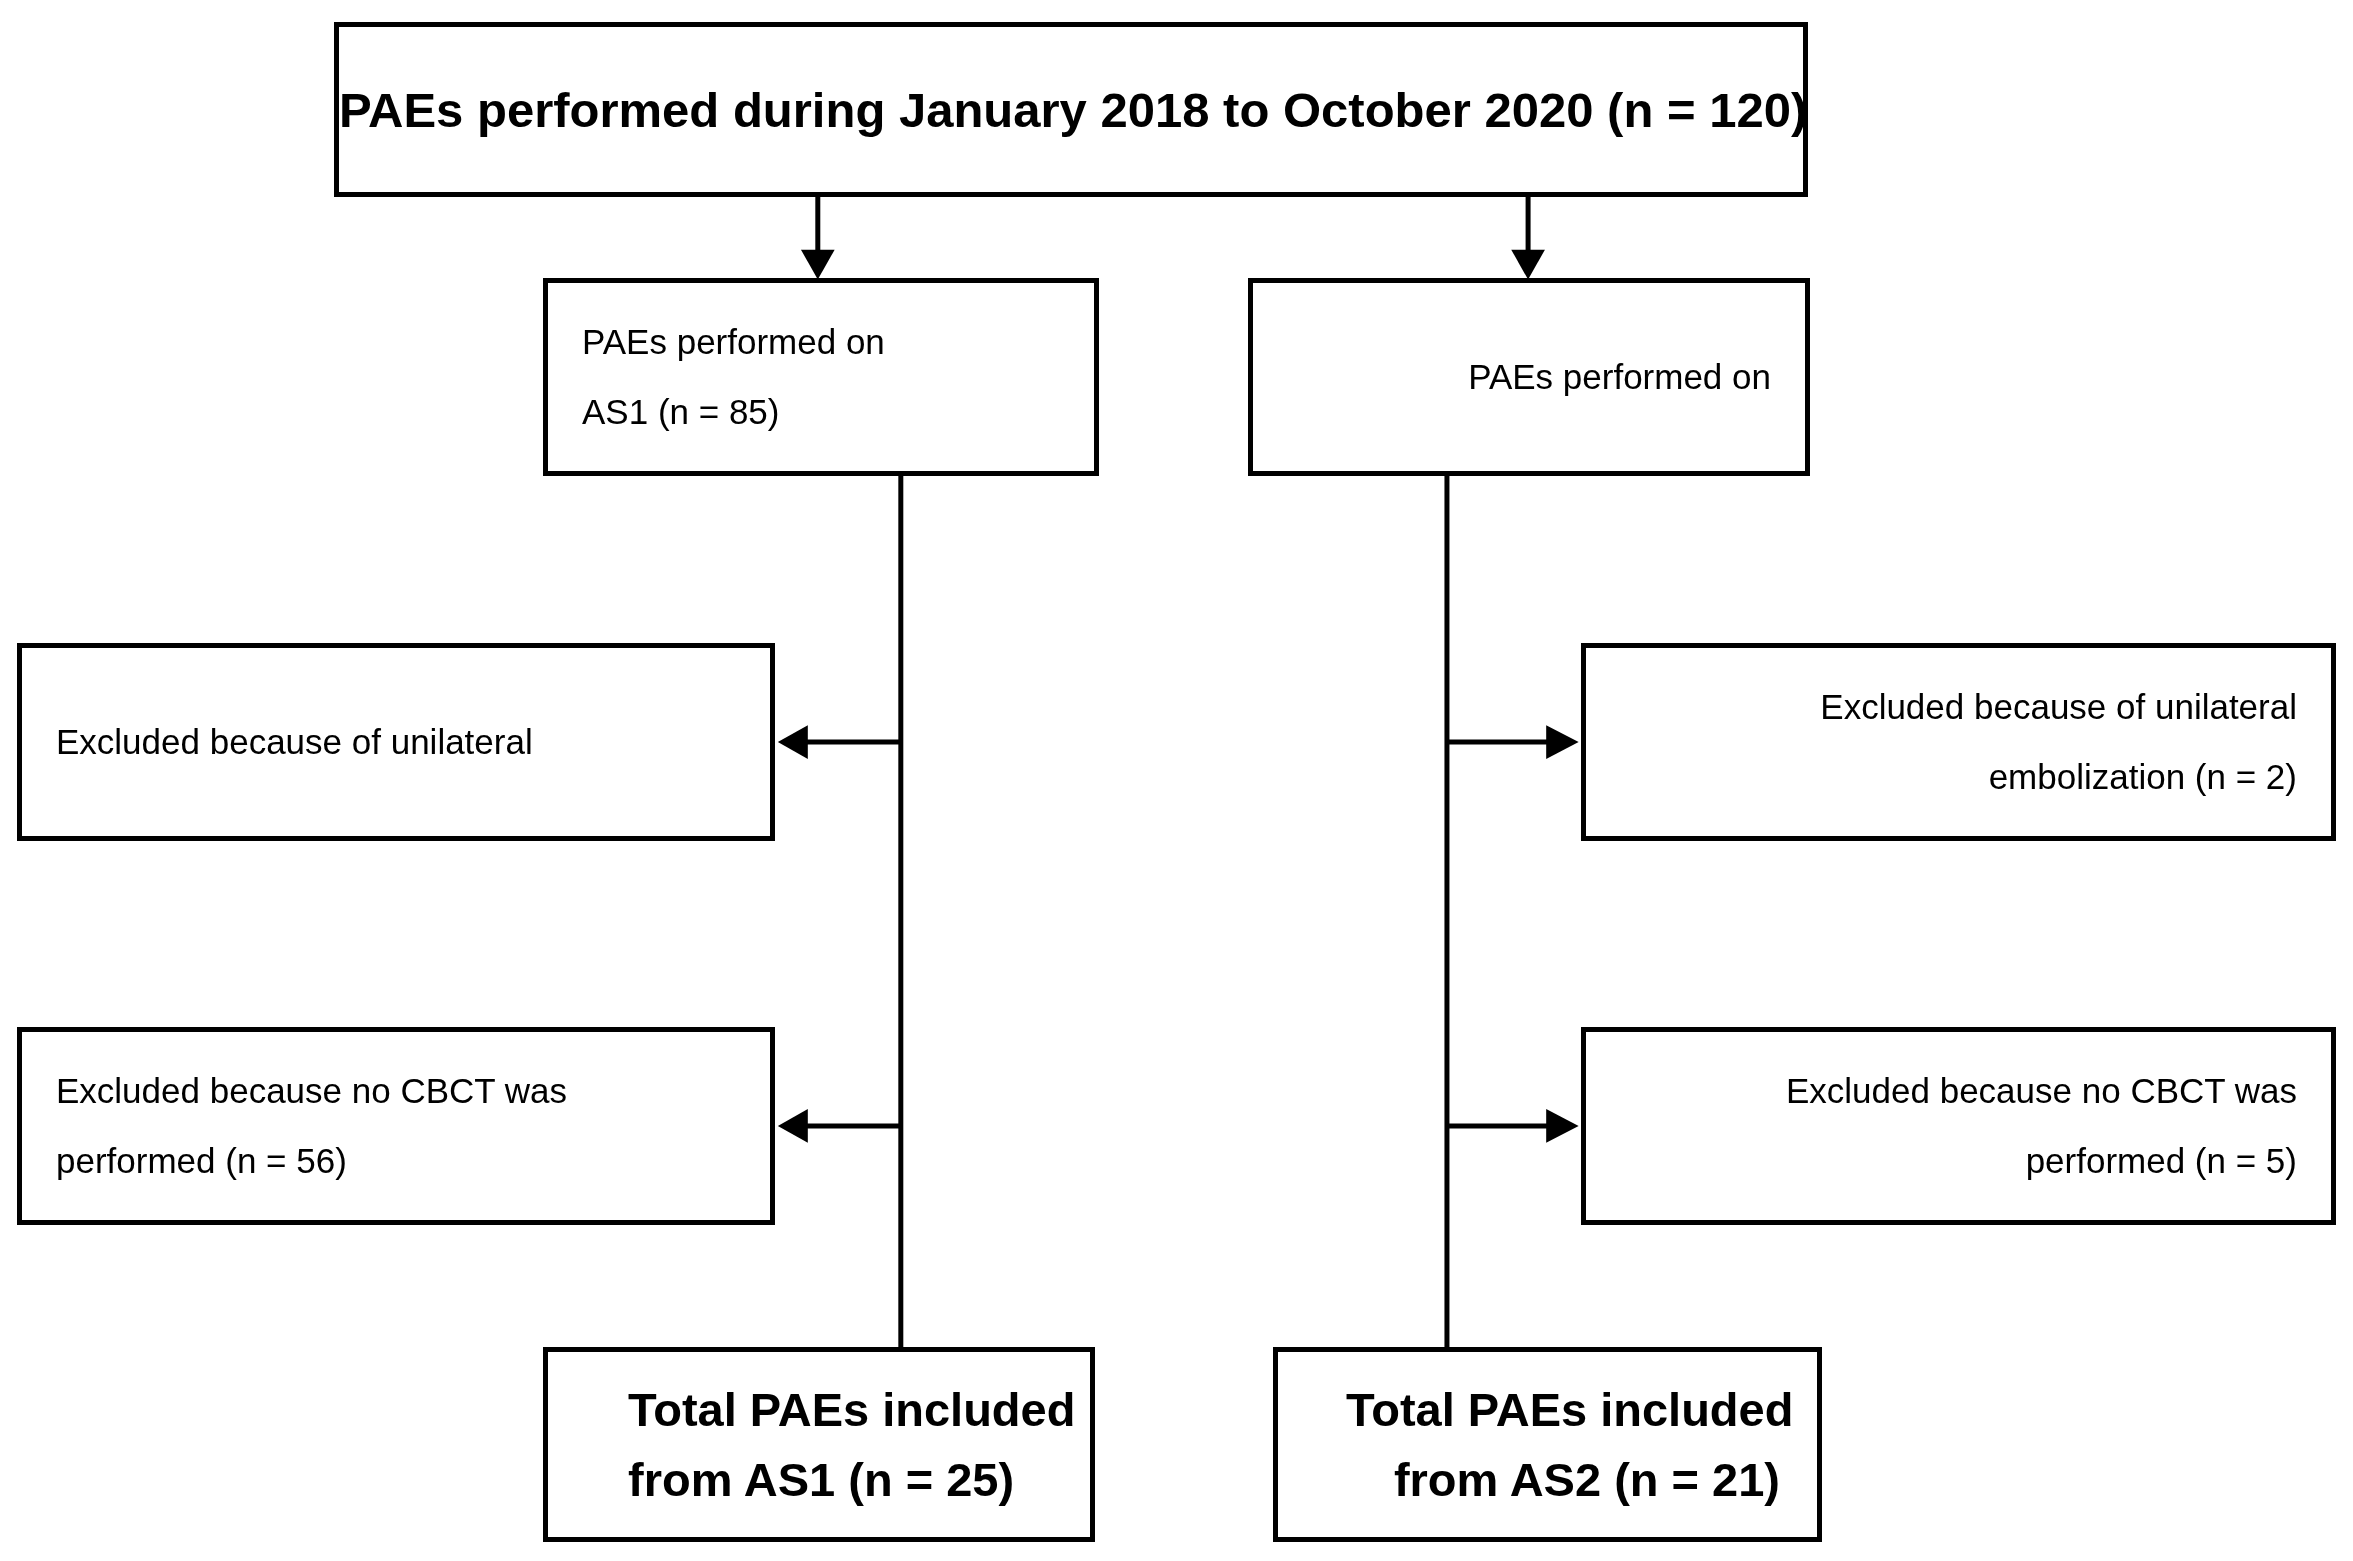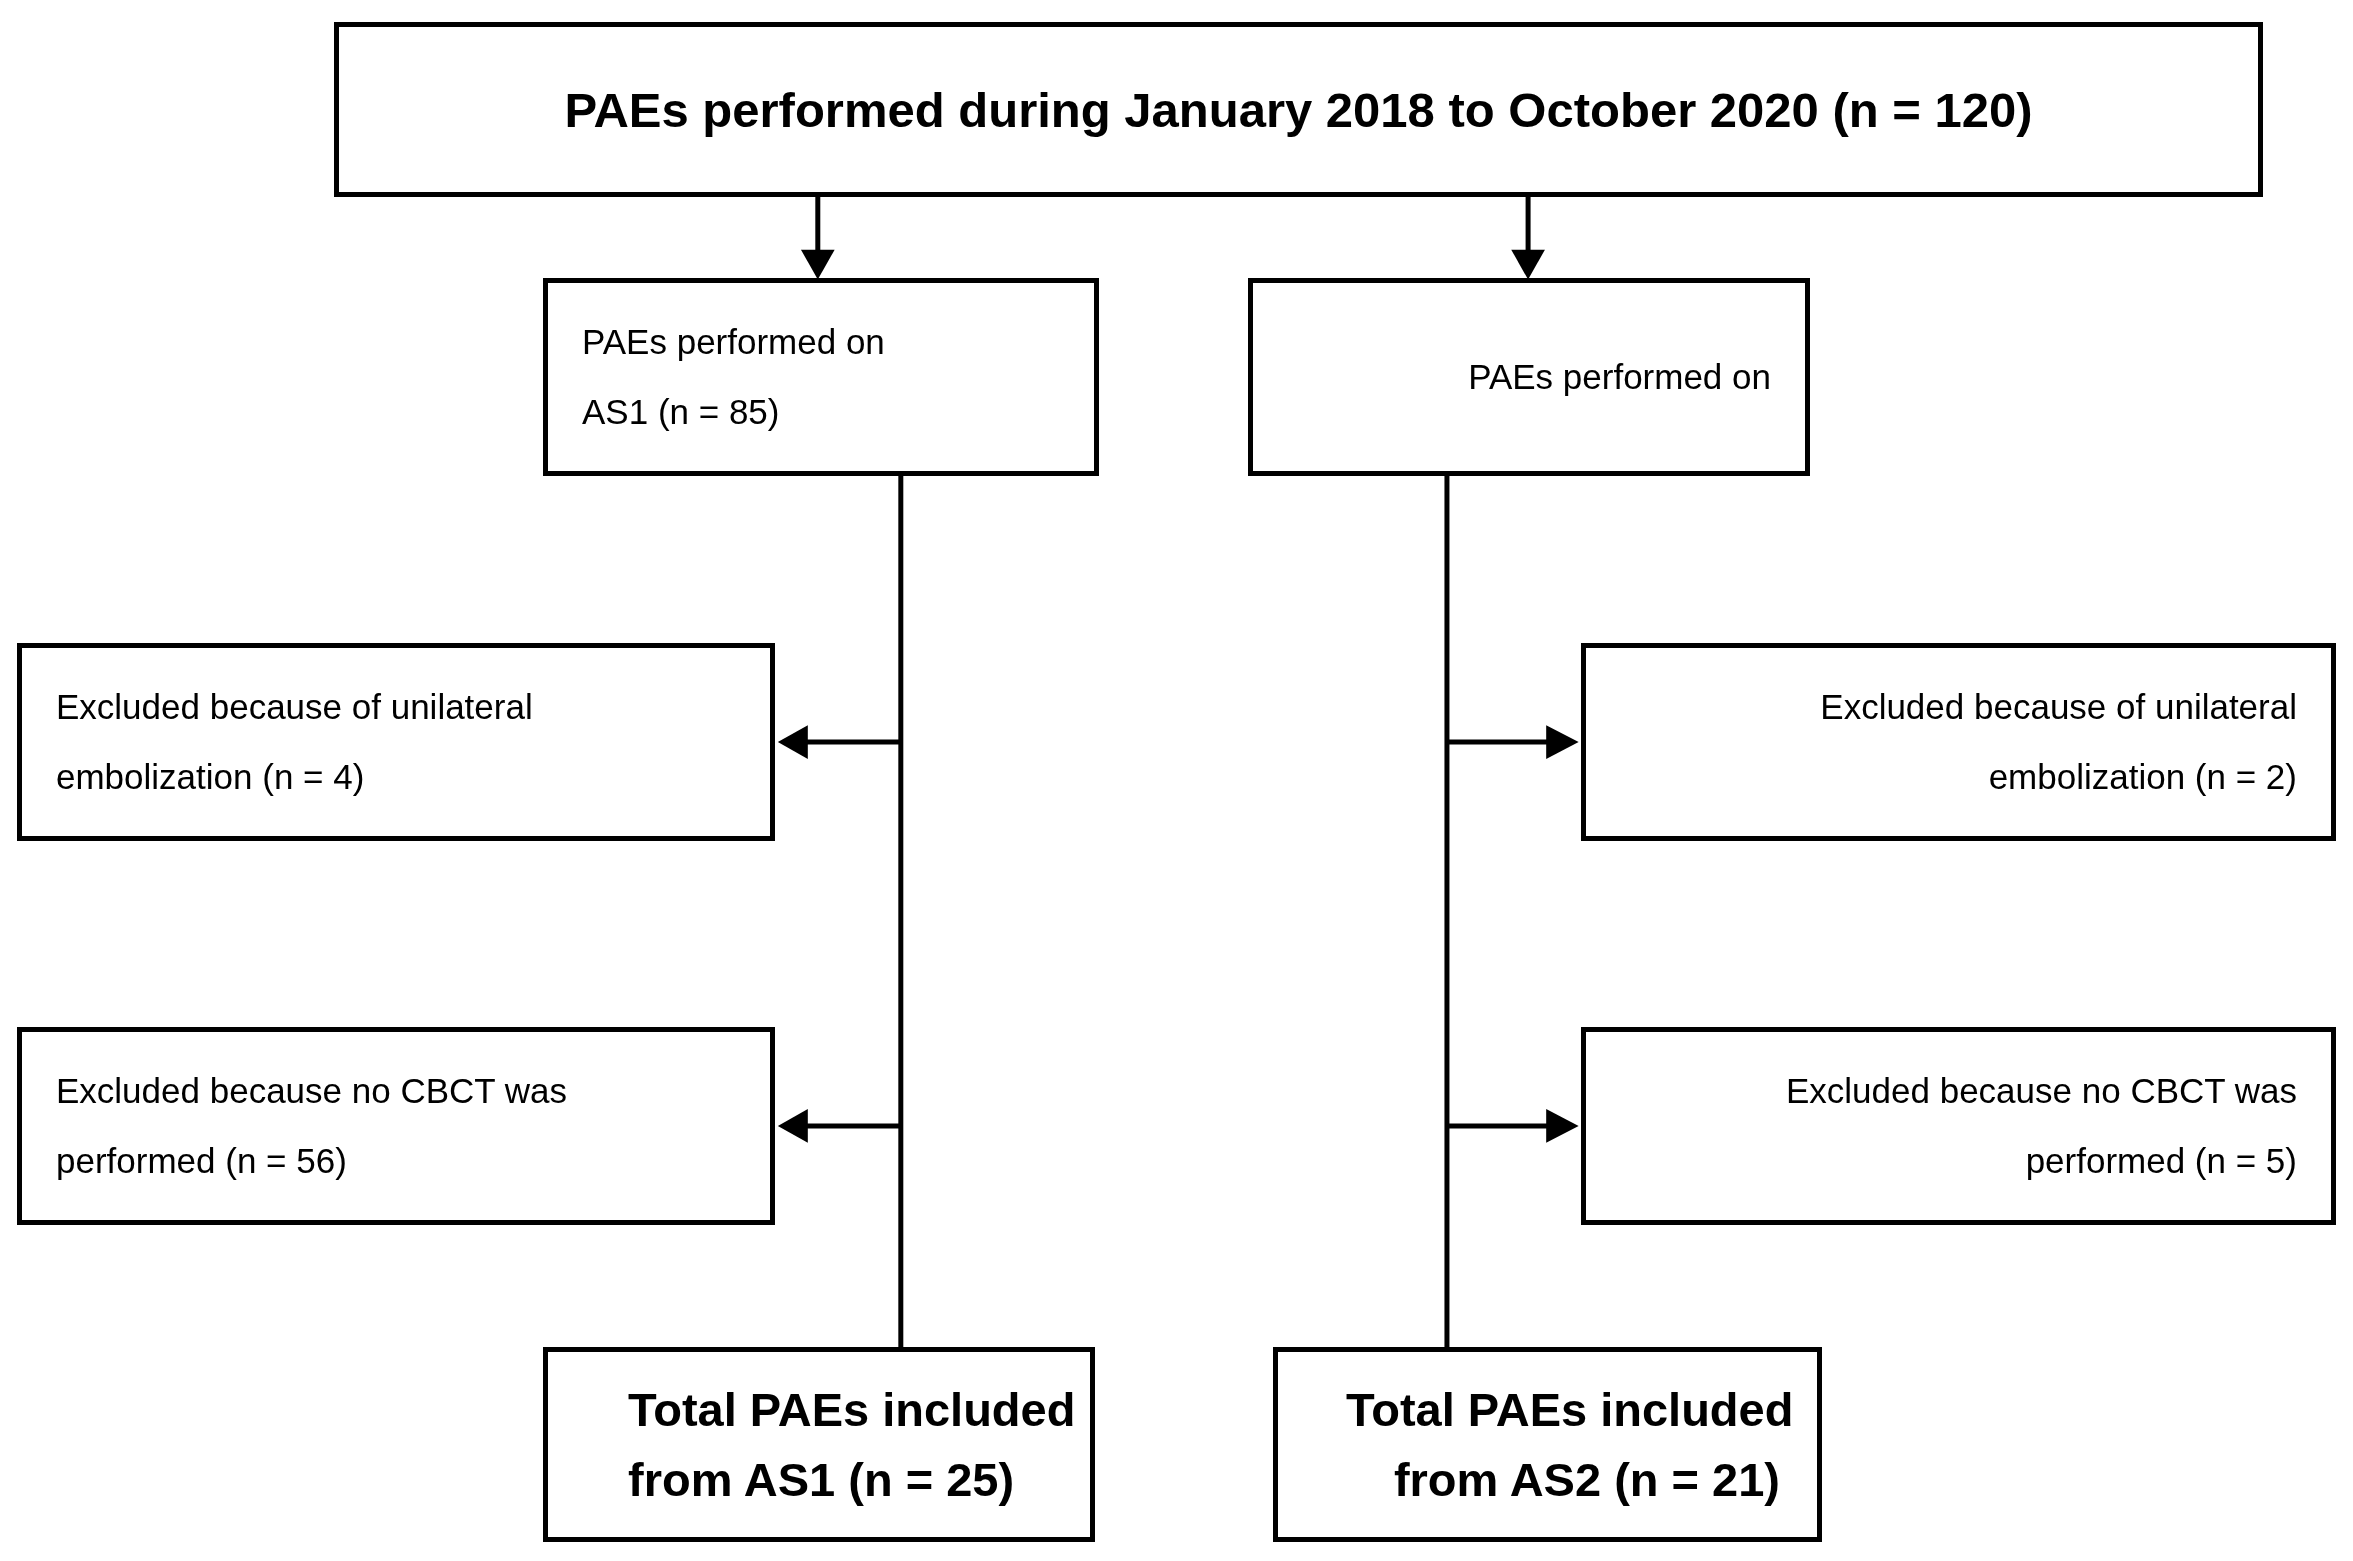--- a/index.html
+++ b/index.html
@@ -43,7 +43,7 @@
   .bold .ln { font-weight: bold; margin-left: 43px; }
 
   
-  #top-box        { left: 334px;  top: 22px;   width: 1929px; height: 175px; }
+  #top-box        { left: 334px;  top: 22px;   width: 1474px; height: 175px; }
   #top-box .ln    { font-size: 49px; line-height: 60px; font-weight: bold; }
 
   #as1-box        { left: 543px;  top: 278px;  width: 556px;  height: 198px; padding: 0 31px 0 34px; }

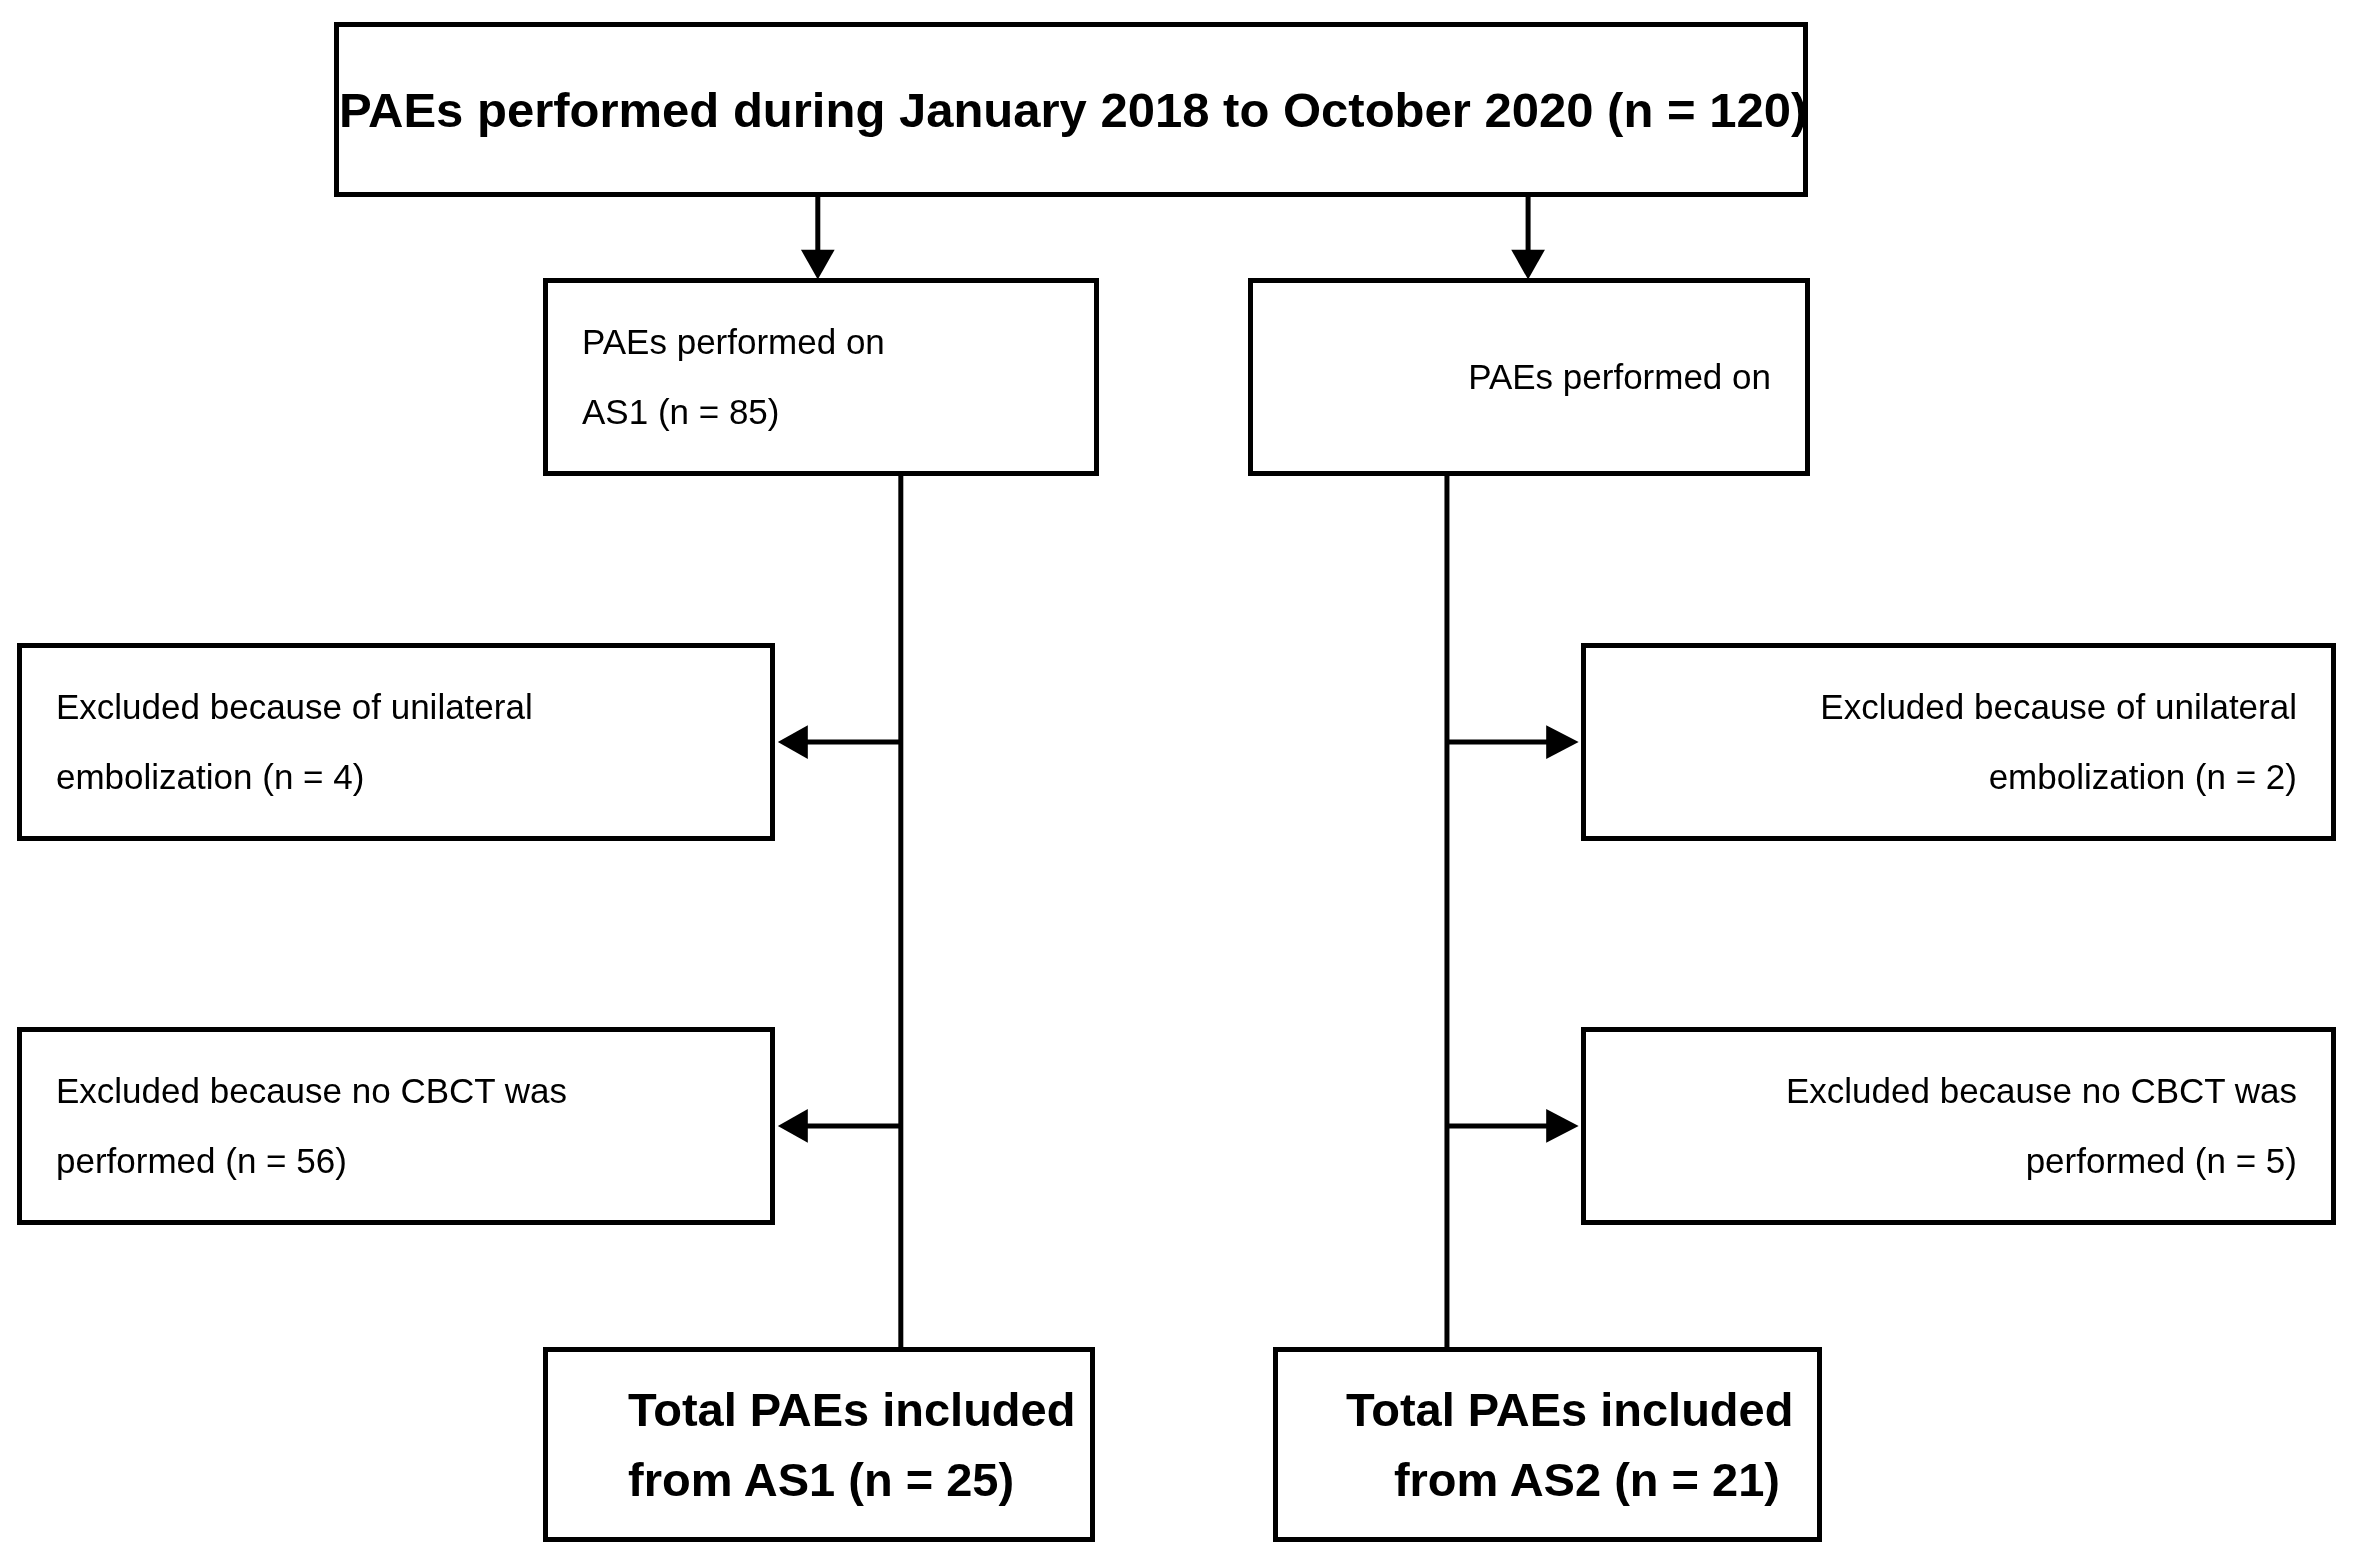--- a/index.html
+++ b/index.html
@@ -98,7 +98,6 @@
 
   <div class="box align-left" id="excl-as1-unilateral">
     <div class="ln">Excluded because of unilateral</div>
-    <div class="ln">embolization (n = 4)</div>
   </div>
   <div class="box align-right" id="excl-as2-unilateral">
     <div class="ln">Excluded because of unilateral</div>

